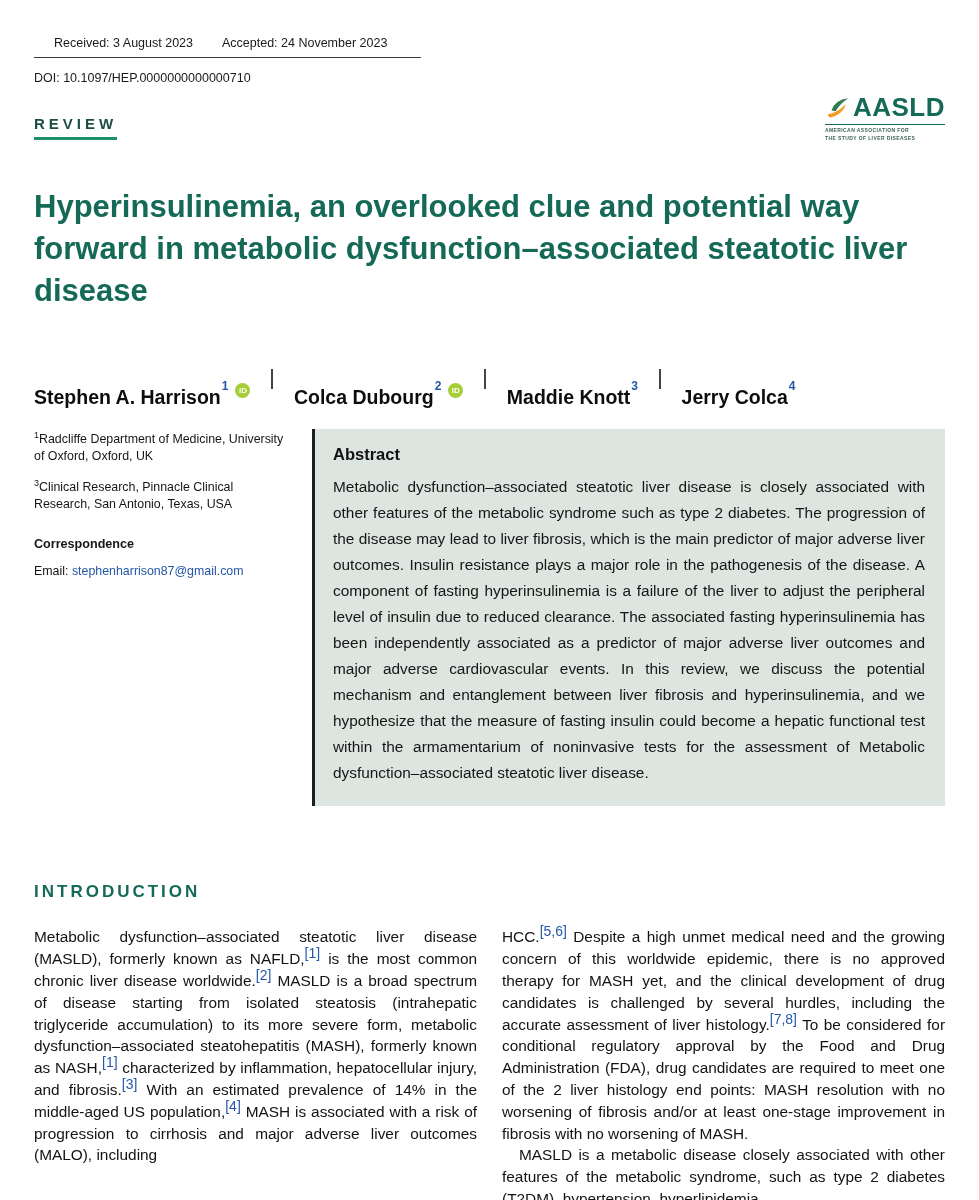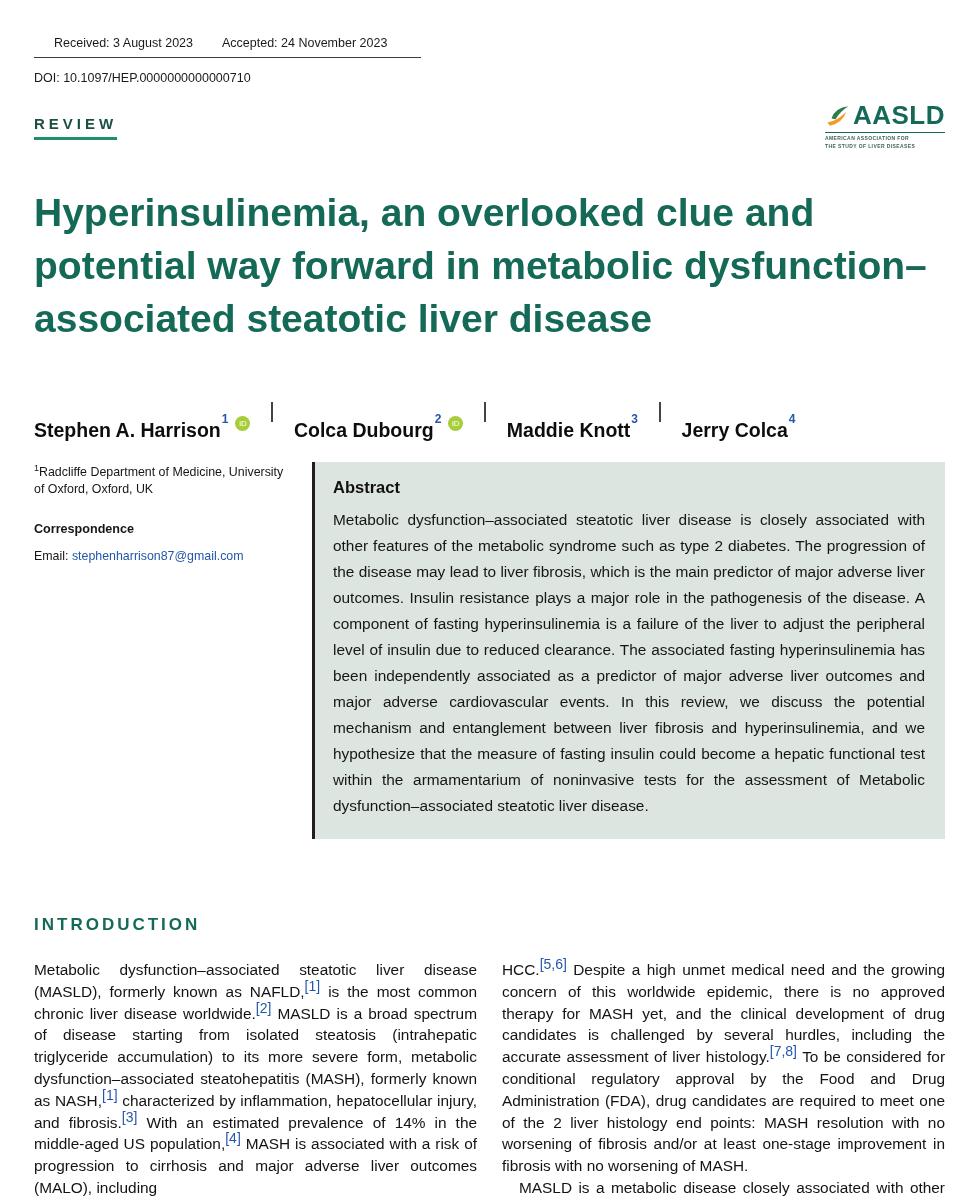--- a/index.html
+++ b/index.html
@@ -37,7 +37,7 @@
   }
 
   
-  .logo{position:absolute;top:100px;right:34px;width:120px;}
+  .logo{position:absolute;top:92px;right:34px;width:120px;}
   .logo-row{display:flex;align-items:center;gap:2px;}
   .logo-text{font-size:26px;font-weight:bold;color:var(--accent-green);letter-spacing:0.5px;}
   .logo-rule{border-top:1.5px solid var(--accent-green);margin-top:1px;}

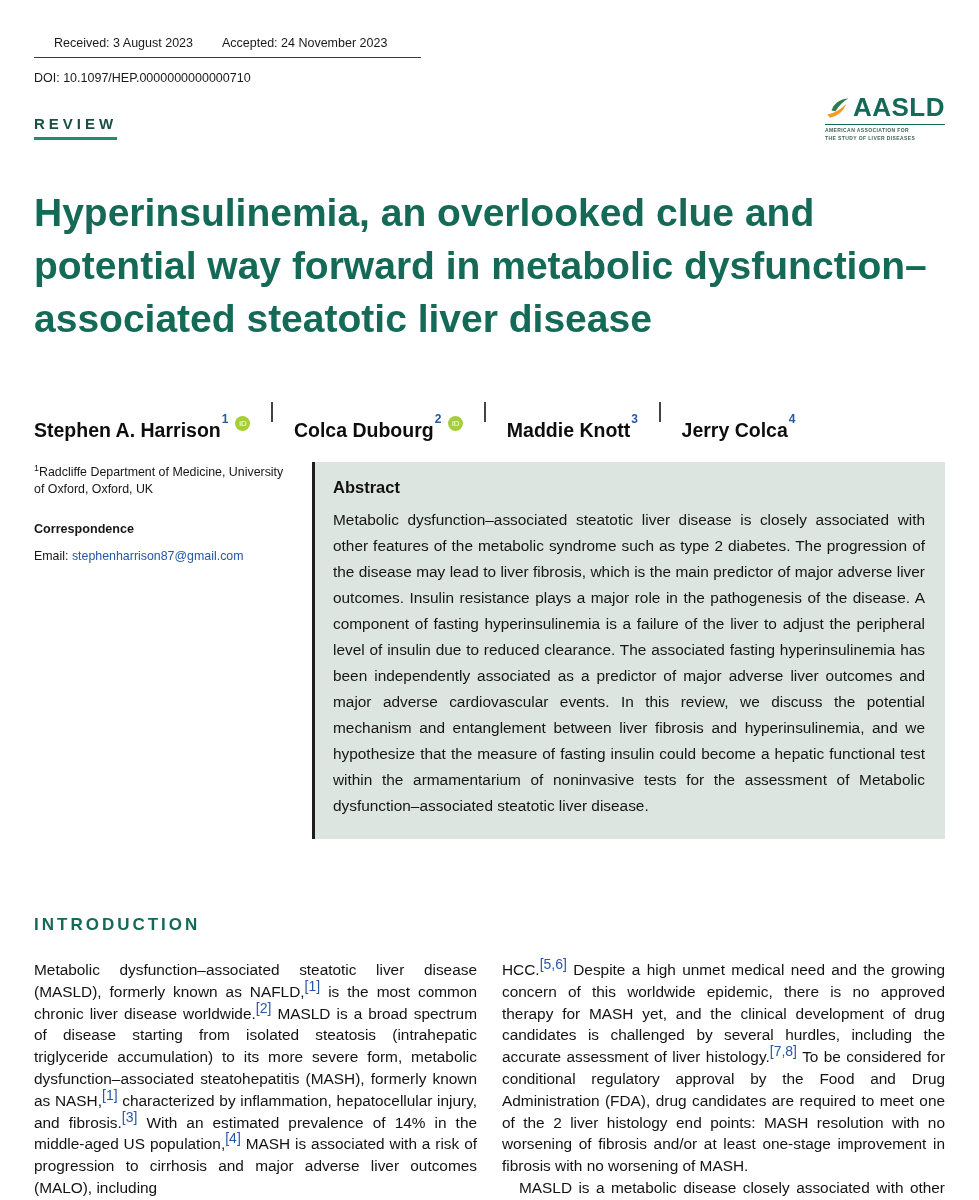--- a/index.html
+++ b/index.html
@@ -44,7 +44,7 @@
   .logo-tagline{font-size:5px;color:#3f6257;letter-spacing:0.4px;margin-top:2px;line-height:1.5;font-weight:bold;}
 
   
-  .title{margin:46px 0 0;font-size:39px;line-height:1.36;font-weight:bold;color:var(--accent-green);max-width:925px;}
+  .title{margin:46px 0 0;font-size:31px;line-height:1.36;font-weight:bold;color:var(--accent-green);max-width:925px;}
   .authors{margin-top:36px;display:flex;align-items:center;font-size:19.5px;font-weight:bold;color:#0d0d0d;}
   .author{display:inline-flex;align-items:flex-start;margin-top:38px;}
   .asup{font-size:12px;color:var(--citation-blue);position:relative;top:-7px;margin-left:1px;font-weight:bold;}

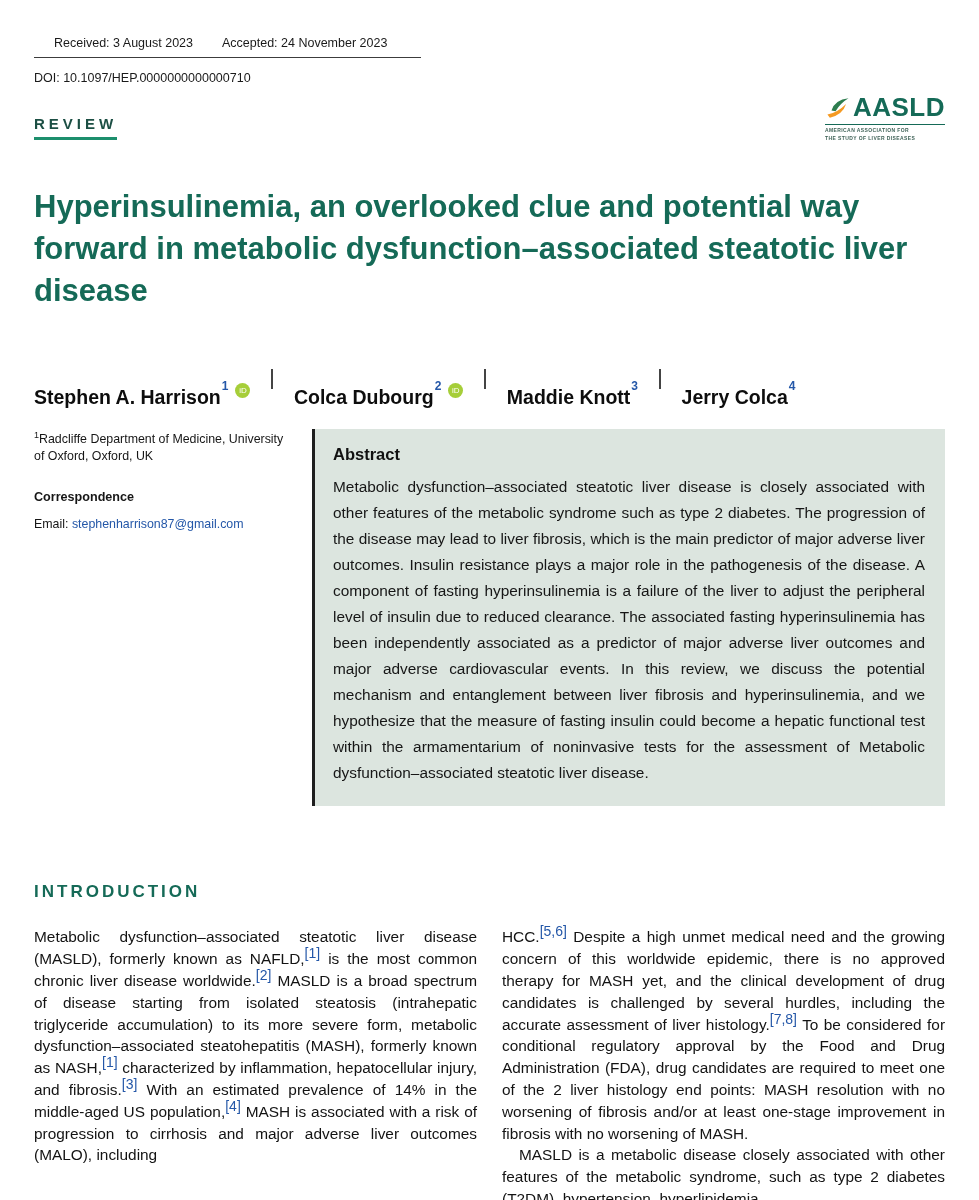--- a/index.html
+++ b/index.html
@@ -50,7 +50,7 @@
   .asup{font-size:12px;color:var(--citation-blue);position:relative;top:-7px;margin-left:1px;font-weight:bold;}
   .orcid{
     width:15px;height:15px;border-radius:50%;background:var(--orcid-green);
-    color:#fff;font-size:8px;font-weight:normal;display:inline-flex;align-items:center;justify-content:center;
+    color:#fff;font-size:8px;font-weight:bold;display:inline-flex;align-items:center;justify-content:center;
     margin-left:7px;position:relative;top:-3px;
   }
   .sep{width:1.5px;height:20px;background:#444;margin:0 21px;}

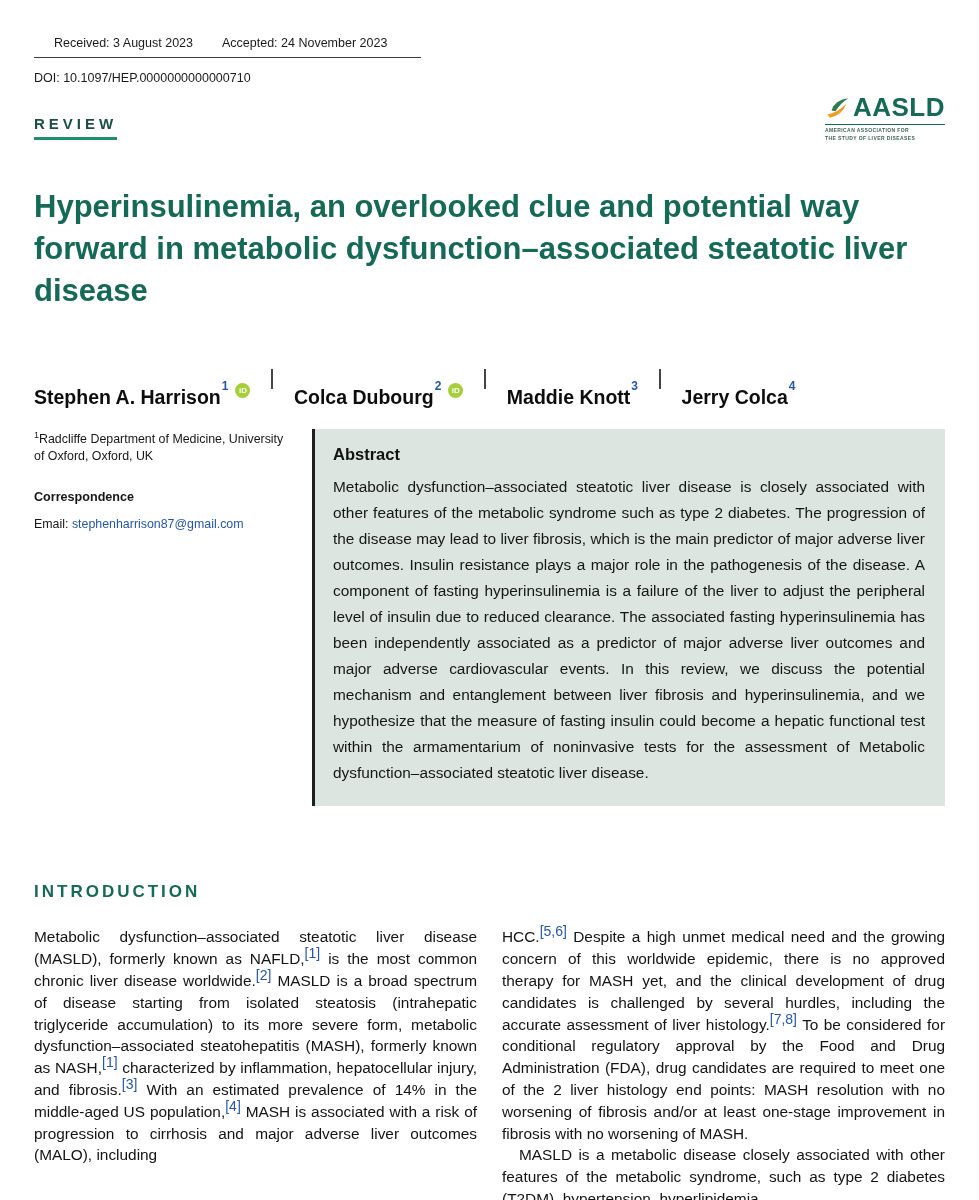--- a/index.html
+++ b/index.html
@@ -147,6 +147,7 @@
   <div class="info-abstract">
     <aside class="left-col">
       <div class="affil"><sup>1</sup><span>Radcliffe Department of Medicine, University of Oxford, Oxford, UK</span></div>
+      <div class="affil"><sup>3</sup><span>Clinical Research, Pinnacle Clinical Research, San Antonio, Texas, USA</span></div>
 
       <div class="corr-heading">Correspondence</div>
       <p class="corr-text">

